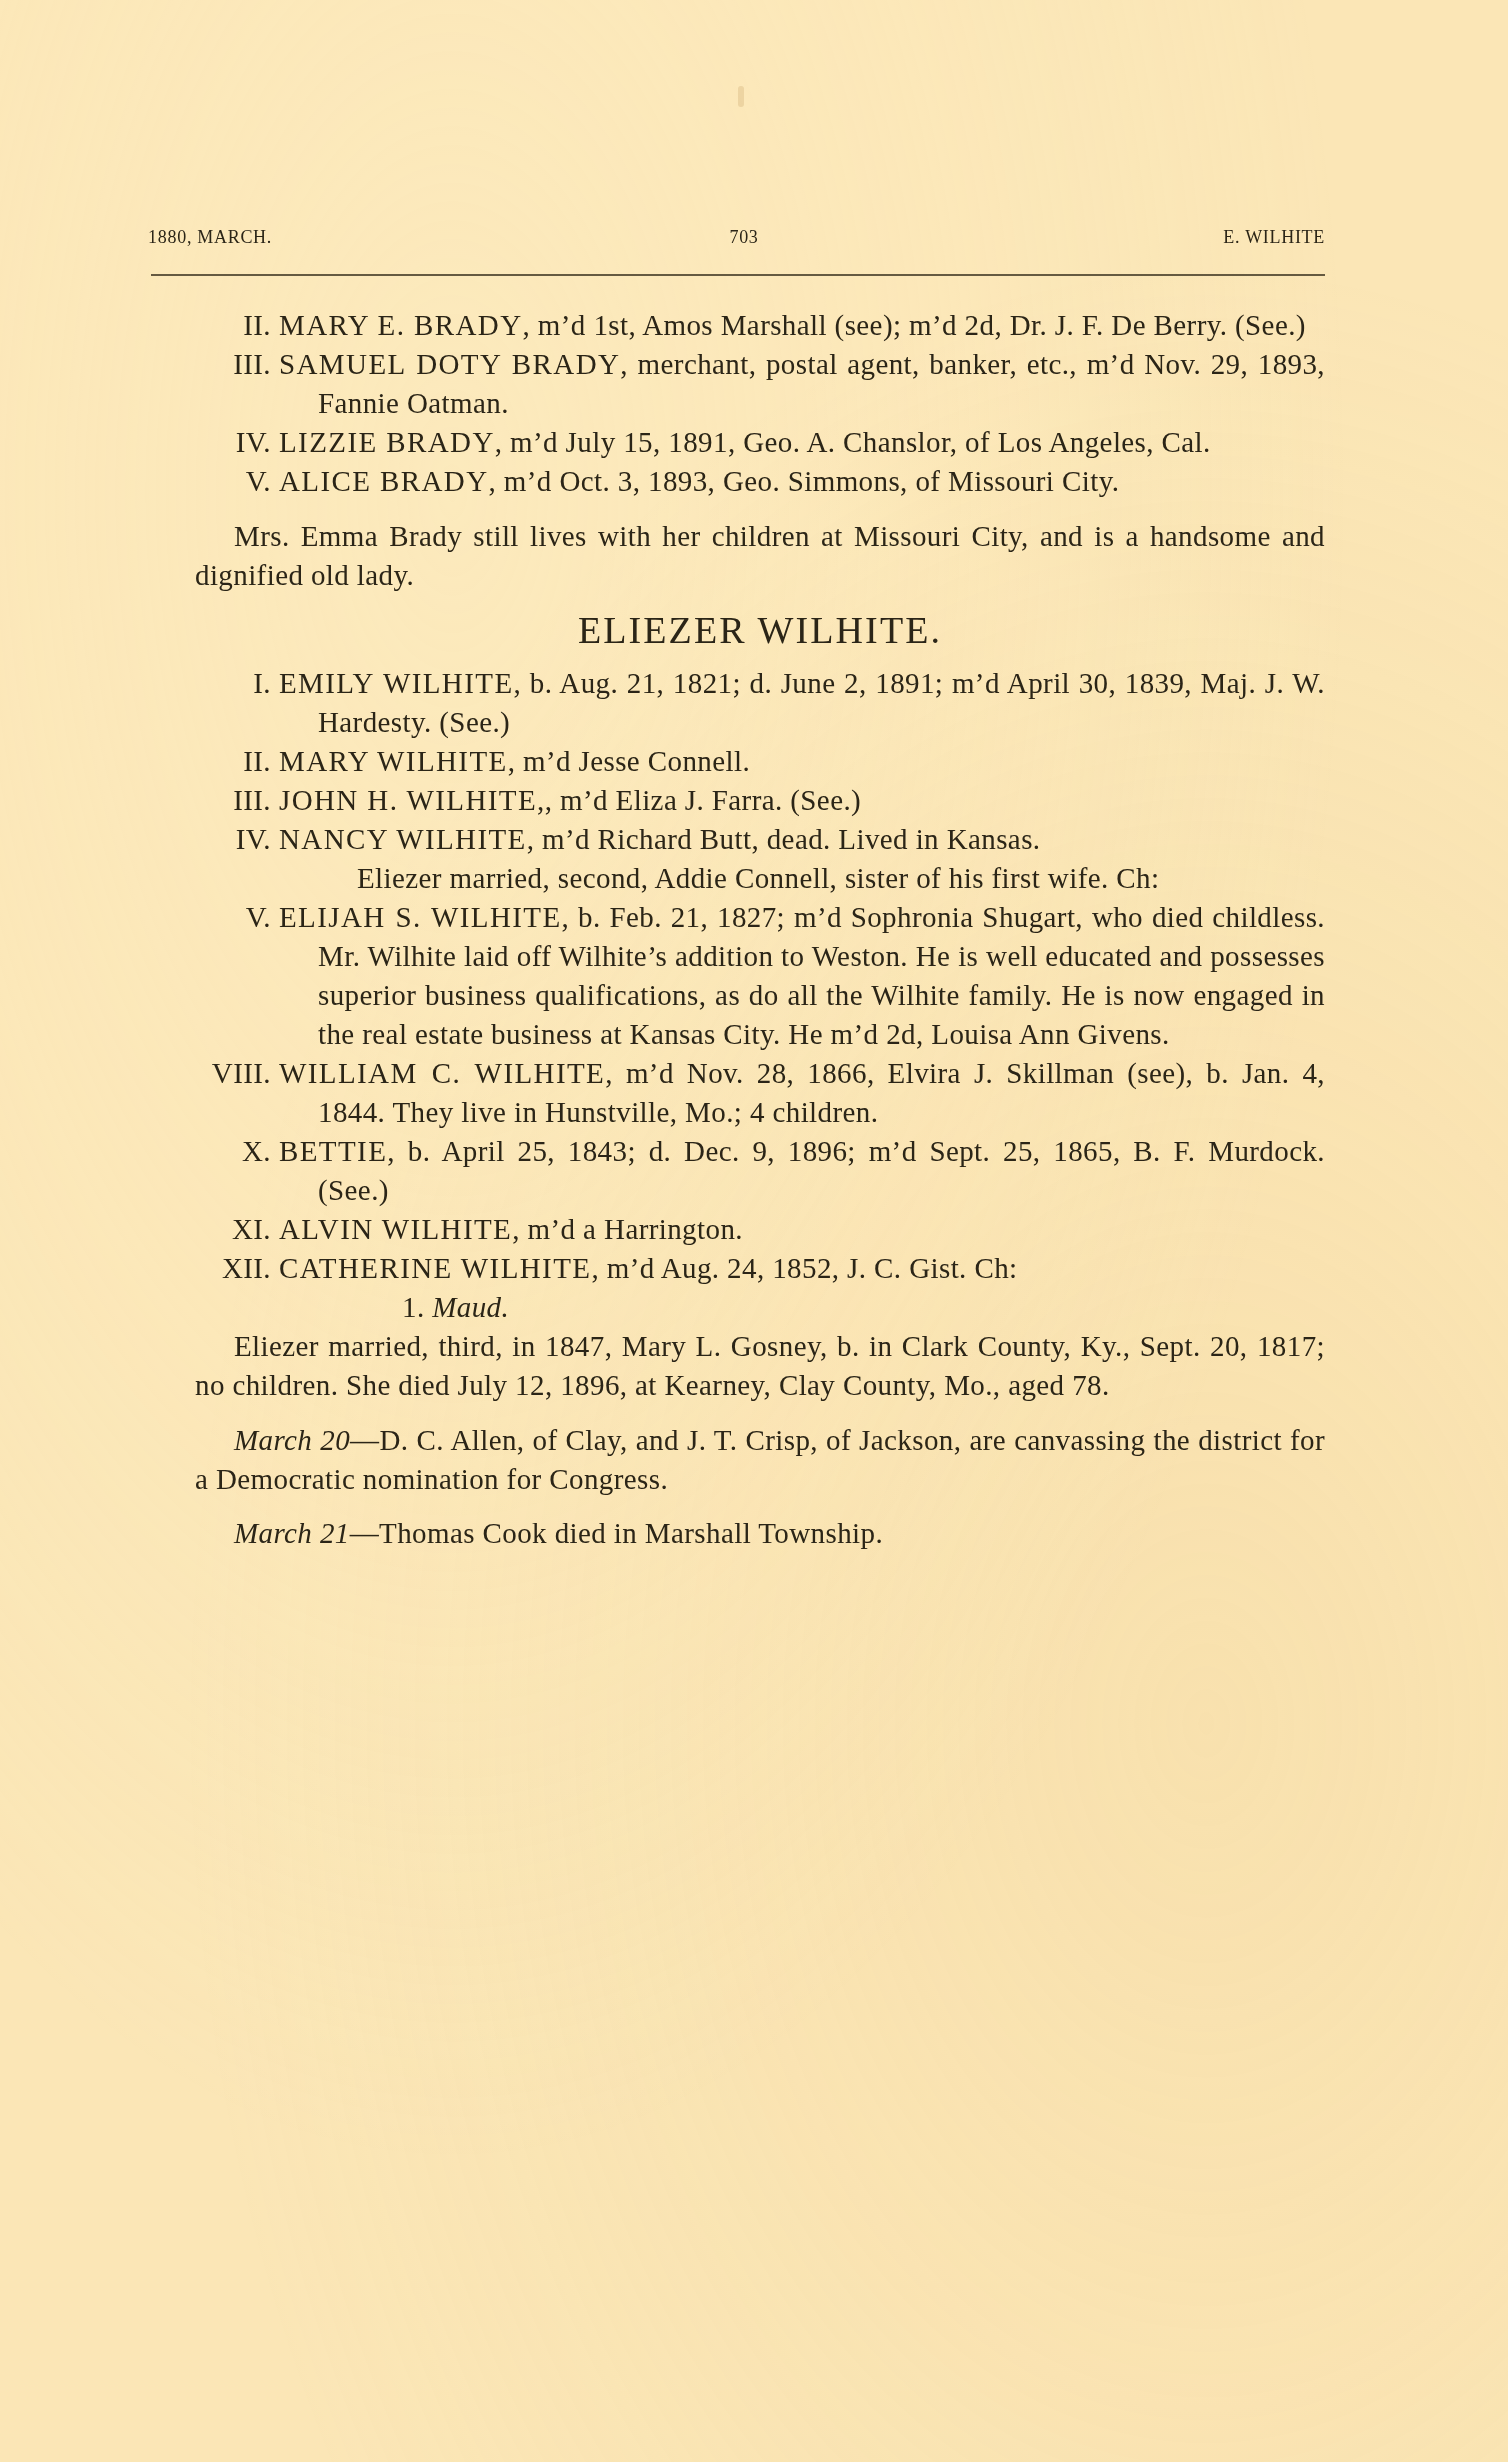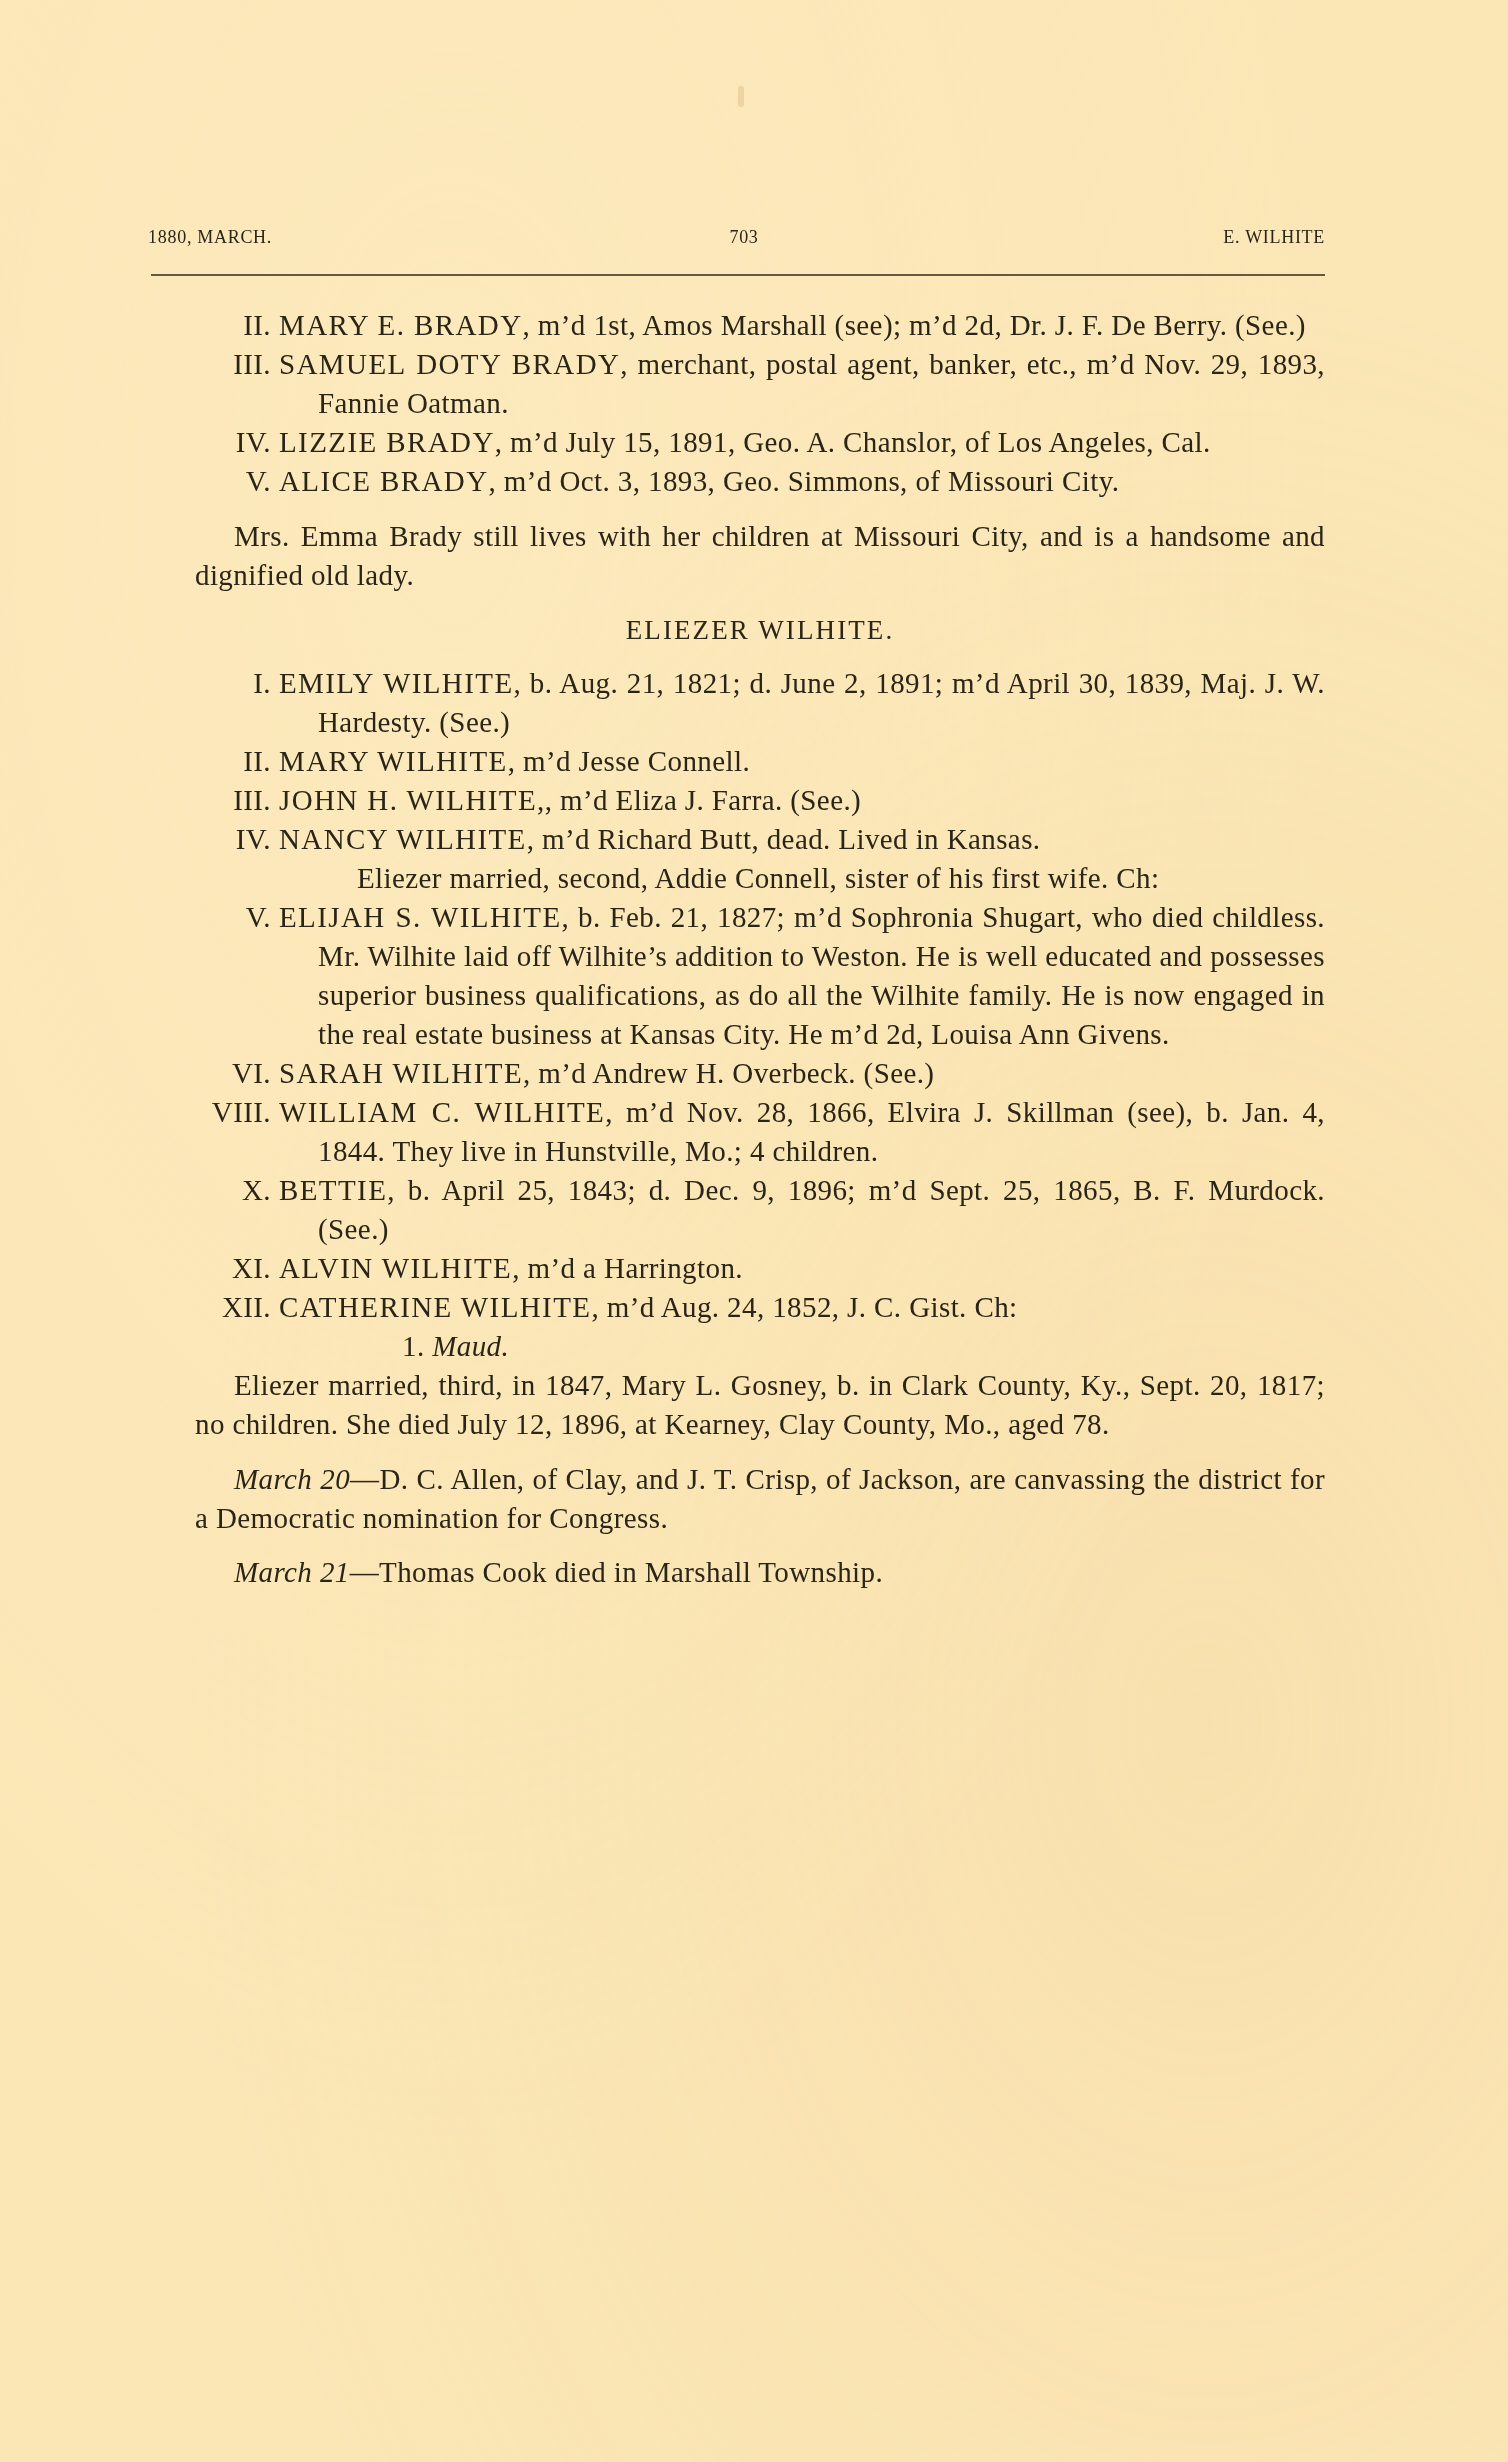--- a/index.html
+++ b/index.html
@@ -73,7 +73,7 @@
   .subpara-inner .txt { display: block; text-indent: 39px; margin-left: -39px; padding-left: 39px; }
   .section-title {
     text-align: center;
-    font-size: 27px;
+    font-size: 38px;
     letter-spacing: 2.1px;
     margin-top: 15.7px;
     margin-bottom: 10px;

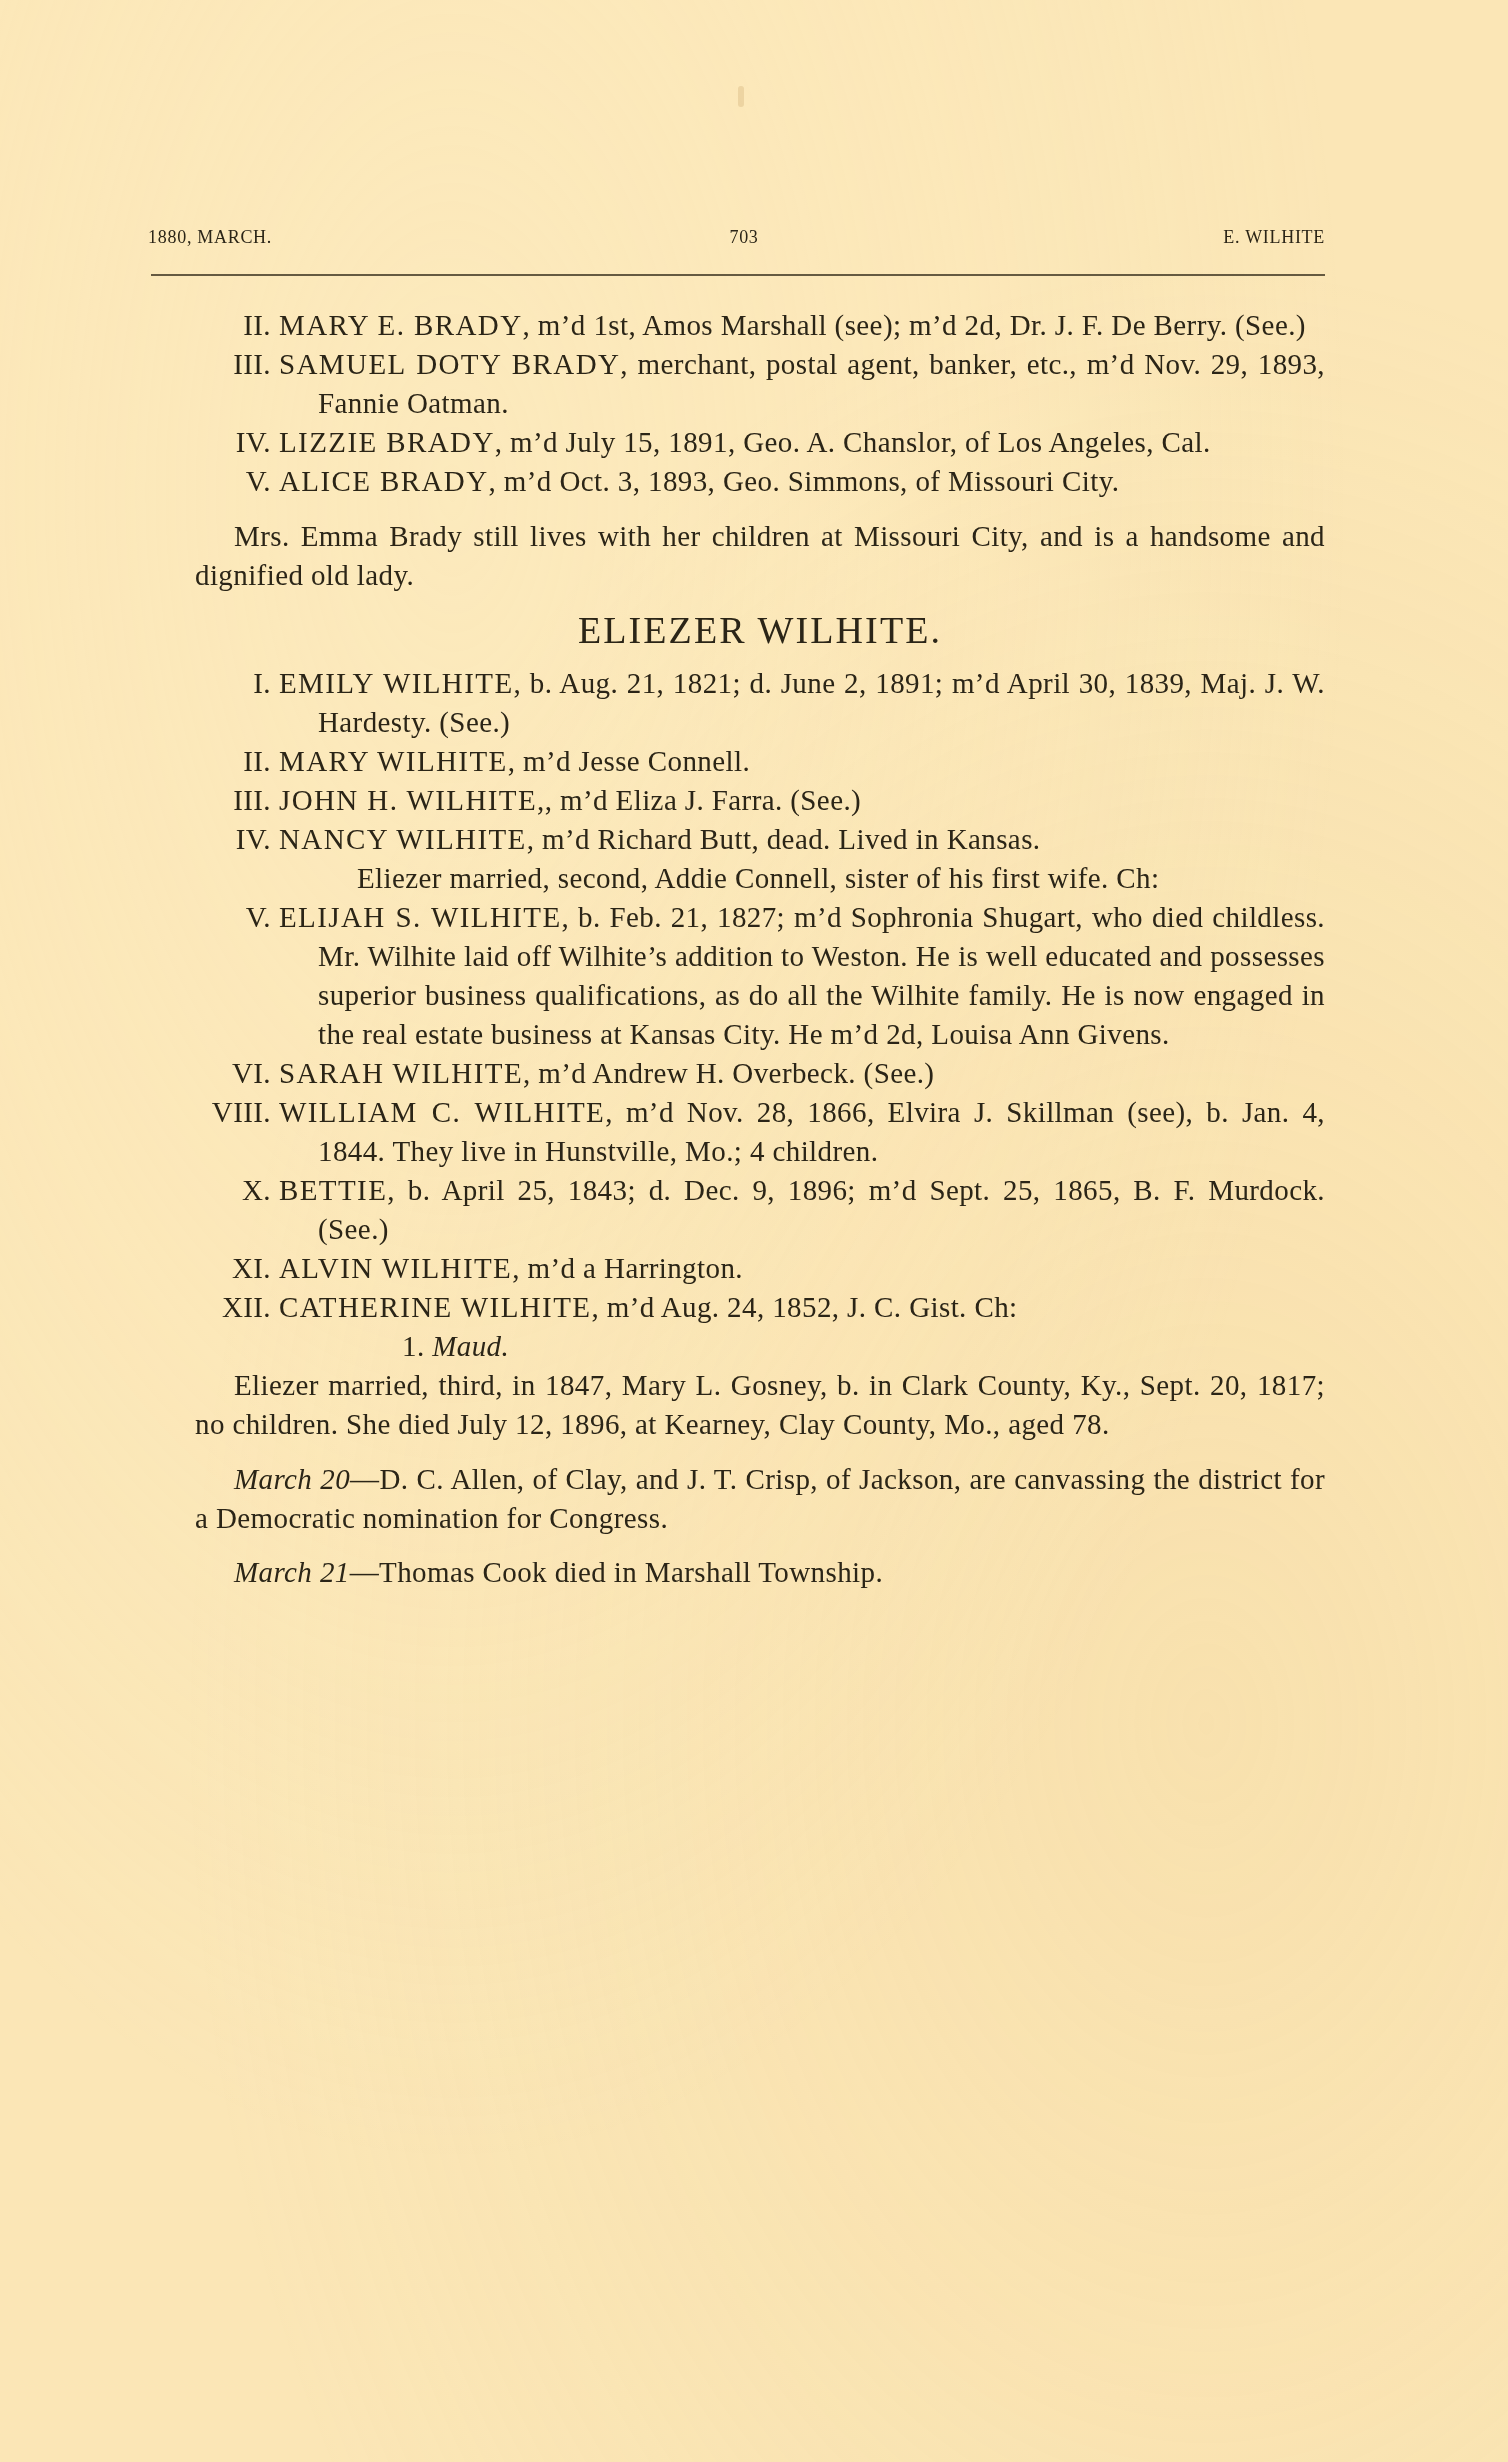--- a/index.html
+++ b/index.html
@@ -162,10 +162,6 @@
         <span class="content"><span class="name">ELIJAH S. WILHITE</span><span>, b. Feb. 21, 1827; m’d Sophronia Shugart, who died childless. Mr. Wilhite laid off Wilhite’s addition to Weston. He is well educated and possesses superior business qualifications, as do all the Wilhite family. He is now engaged in the real estate business at Kansas City. He m’d 2d, Louisa Ann Givens.</span></span>
       </div>
       <div class="entry">
-        <span class="numeral">VI.</span>
-        <span class="content"><span class="name">SARAH WILHITE</span><span>, m’d Andrew H. Overbeck. (See.)</span></span>
-      </div>
-      <div class="entry">
         <span class="numeral">VIII.</span>
         <span class="content"><span class="name">WILLIAM C. WILHITE</span><span>, m’d Nov. 28, 1866, Elvira J. Skillman (see), b. Jan. 4, 1844. They live in Hunstville, Mo.; 4 children.</span></span>
       </div>

